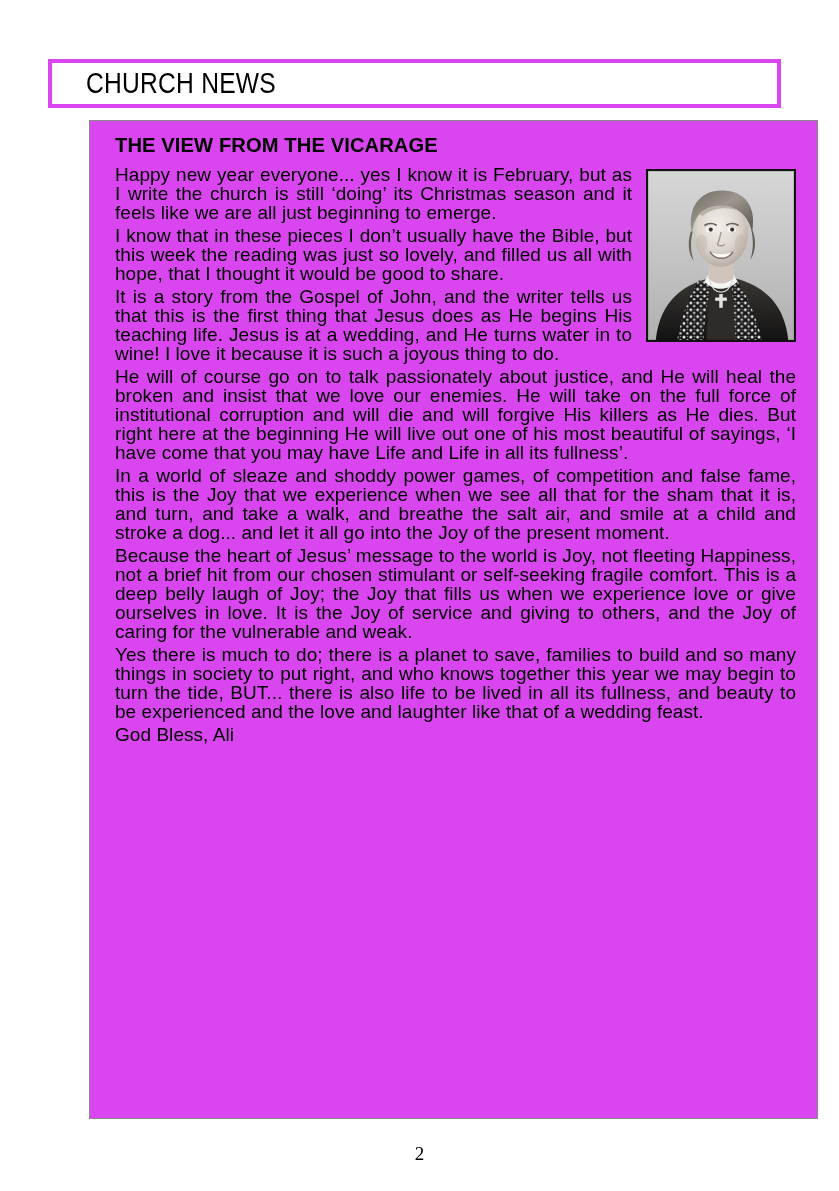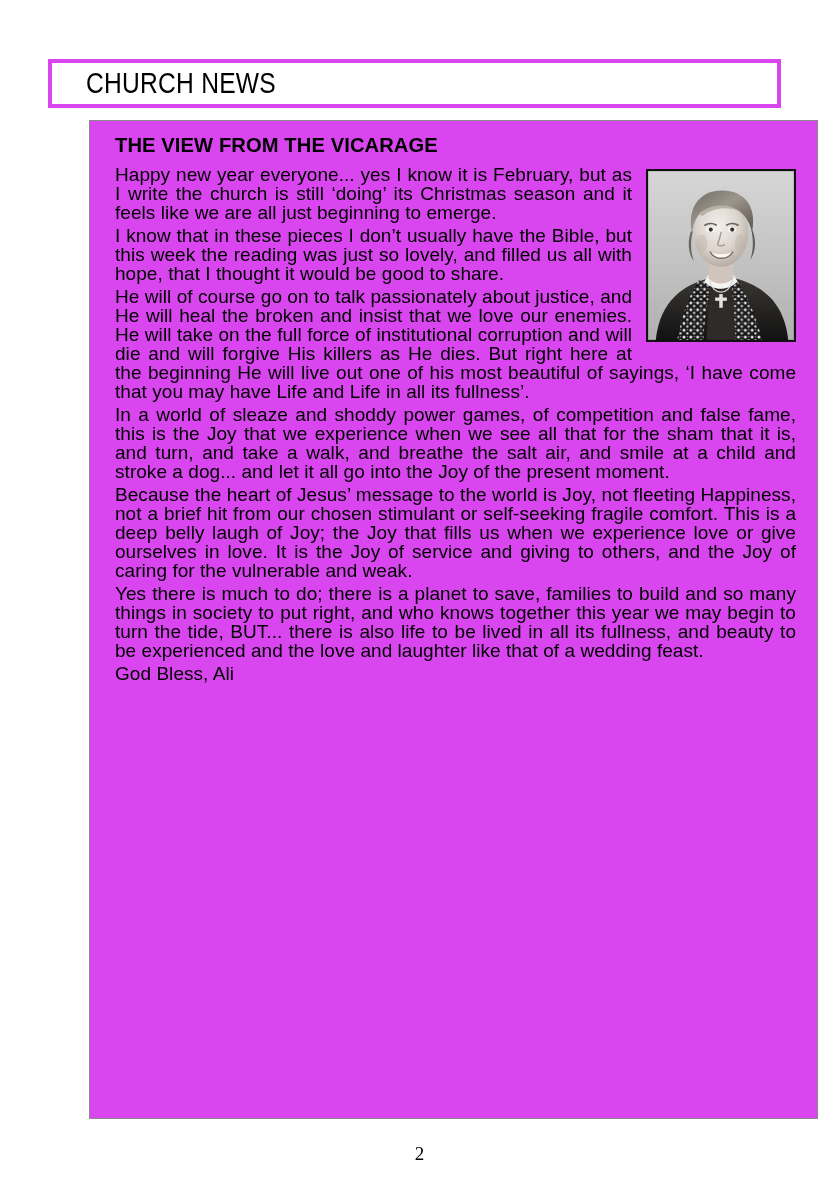--- a/index.html
+++ b/index.html
@@ -216,6 +216,7 @@
 
         <p>Happy new year everyone... yes I know it is February, but as I write the church is still ‘doing’ its Christmas season and it feels like we are all just beginning to emerge.</p>
         <p>I know that in these pieces I don’t usually have the Bible, but this week the reading was just so lovely, and filled us all with hope, that I thought it would be good to share.</p>
+        <p>It is a story from the Gospel of John, and the writer tells us that this is the first thing that Jesus does as He begins His teaching life. Jesus is at a wedding, and He turns water in to wine! I love it because it is such a joyous thing to do.</p>
         <p>He will of course go on to talk passionately about justice, and He will heal the broken and insist that we love our enemies. He will take on the full force of institutional corruption and will die and will forgive His killers as He dies. But right here at the beginning He will live out one of his most beautiful of sayings, ‘I have come that you may have Life and Life in all its fullness’.</p>
         <p>In a world of sleaze and shoddy power games, of competition and false fame, this is the Joy that we experience when we see all that for the sham that it is, and turn, and take a walk, and breathe the salt air, and smile at a child and stroke a dog... and let it all go into the Joy of the present moment.</p>
         <p>Because the heart of Jesus’ message to the world is Joy, not fleeting Happiness, not a brief hit from our chosen stimulant or self-seeking fragile comfort. This is a deep belly laugh of Joy; the Joy that fills us when we experience love or give ourselves in love. It is the Joy of service and giving to others, and the Joy of caring for the vulnerable and weak.</p>

